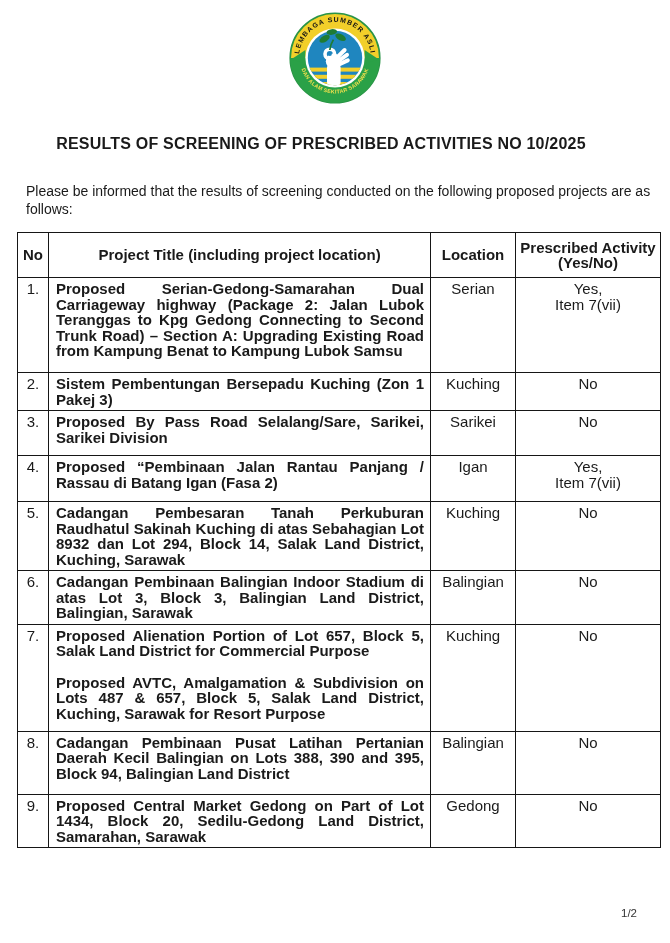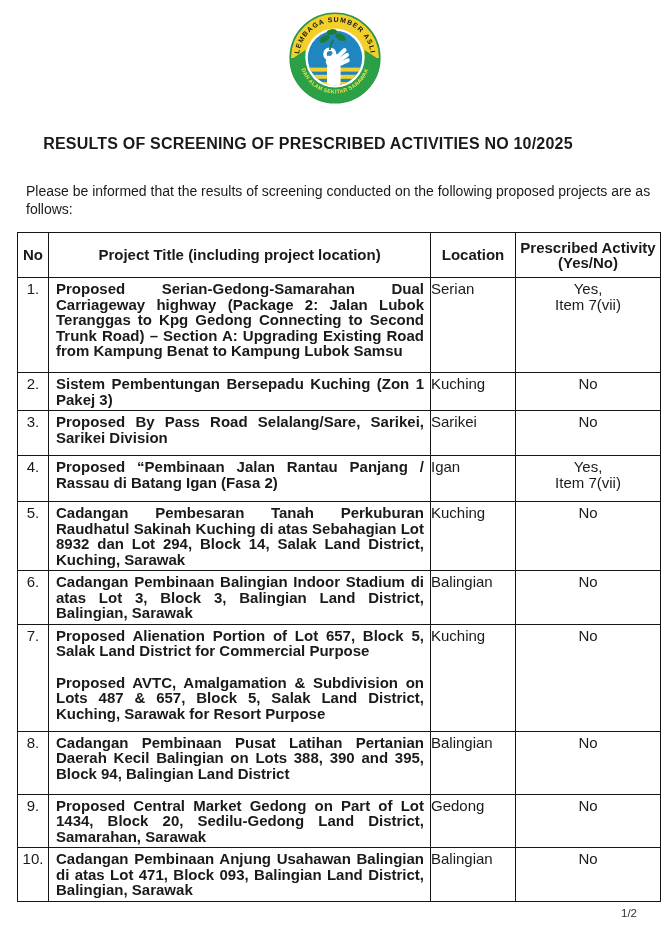--- a/index.html
+++ b/index.html
@@ -17,7 +17,7 @@
     width: 96px; height: 96px;
   }
   .doc-title {
-    position: absolute; left: 3px; top: 135px; width: 610px;
+    position: absolute; left: 16px; top: 135px; width: 610px;
     margin: 0; text-align: center;
     font-size: 16px; font-weight: bold; color: #1a1a1a;
     letter-spacing: 0.2px;

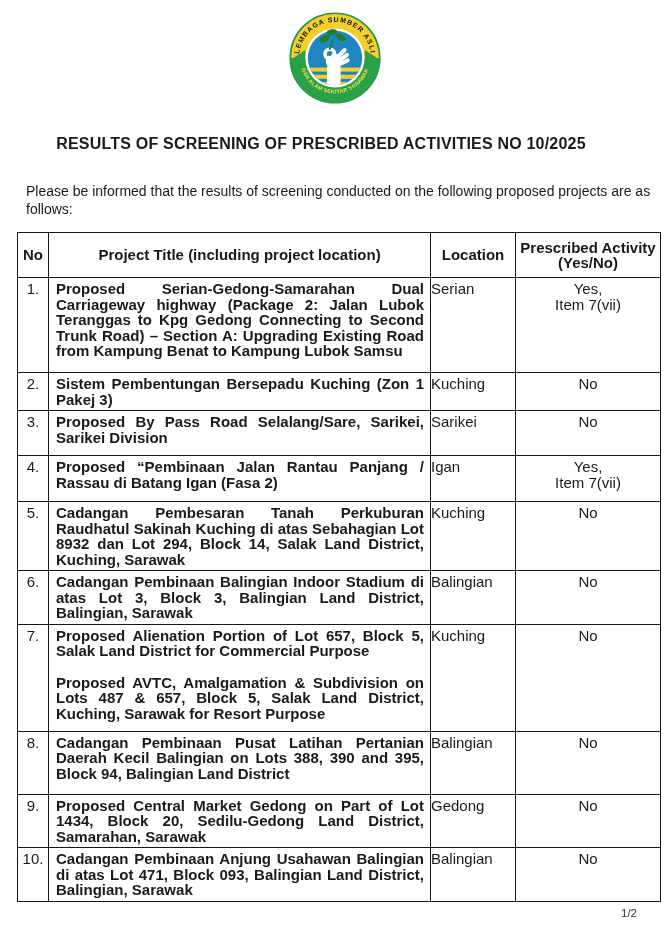--- a/index.html
+++ b/index.html
@@ -42,7 +42,7 @@
   }
   td.cell-no { text-align: center; padding-top: 3px; }
   td.cell-title { padding: 3px 6px 3px 7px; text-align: justify; font-weight: bold; }
-  td.cell-location { padding-top: 3px; margin-left: 7px; }
+  td.cell-location { text-align: center; padding-top: 3px; margin-left: 7px; }
   td.cell-prescribed { text-align: center; padding-top: 3px; }
   .title-para + .title-para { margin-top: 16px; }
   .page-number {

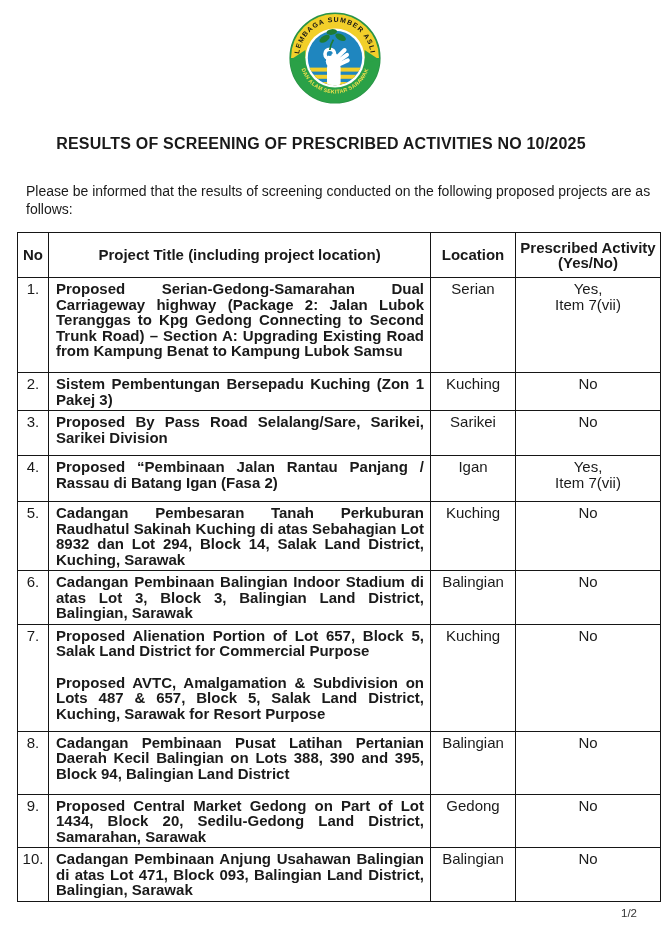--- a/index.html
+++ b/index.html
@@ -217,16 +217,6 @@
             <div>No</div>
           </td>
         </tr>
-        <tr style="height: 34px;">
-          <td class="cell-no">10.</td>
-          <td class="cell-title">
-            <div class="title-para">Cadangan Pembinaan Anjung Usahawan Balingian di atas Lot 471, Block 093, Balingian Land District, Balingian, Sarawak</div>
-          </td>
-          <td class="cell-location">Balingian</td>
-          <td class="cell-prescribed">
-            <div>No</div>
-          </td>
-        </tr>
       </tbody>
   </table>
 

